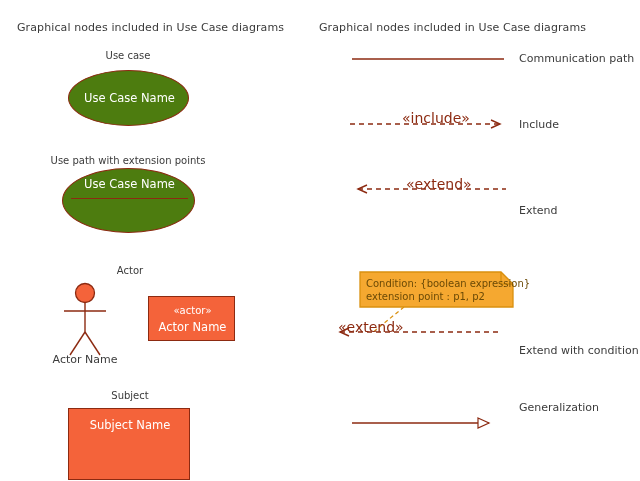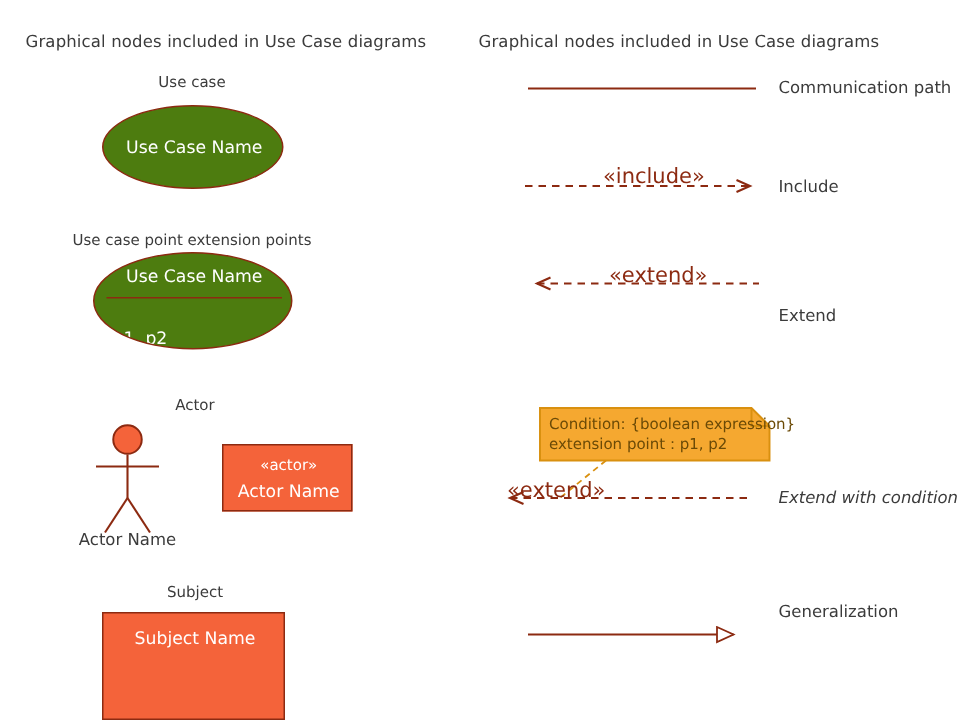--- a/index.html
+++ b/index.html
@@ -146,7 +146,7 @@
   <div class="abs shape-text" style="left:0; top:20px; width:121px;">Use Case Name</div>
 </div>
 
-<div class="abs caption" style="left:48px; top:155px; width:160px;">Use case point extension points</div>
+<div class="abs caption" style="left:48px; top:155px; width:160px;">Use path with extension points</div>
 
 <div class="abs ellipse ellipse-clip" style="left:62px; top:168px; width:133px; height:65px;">
   <div class="abs shape-text" style="left:0; top:8px; width:133px;">Use Case Name</div>

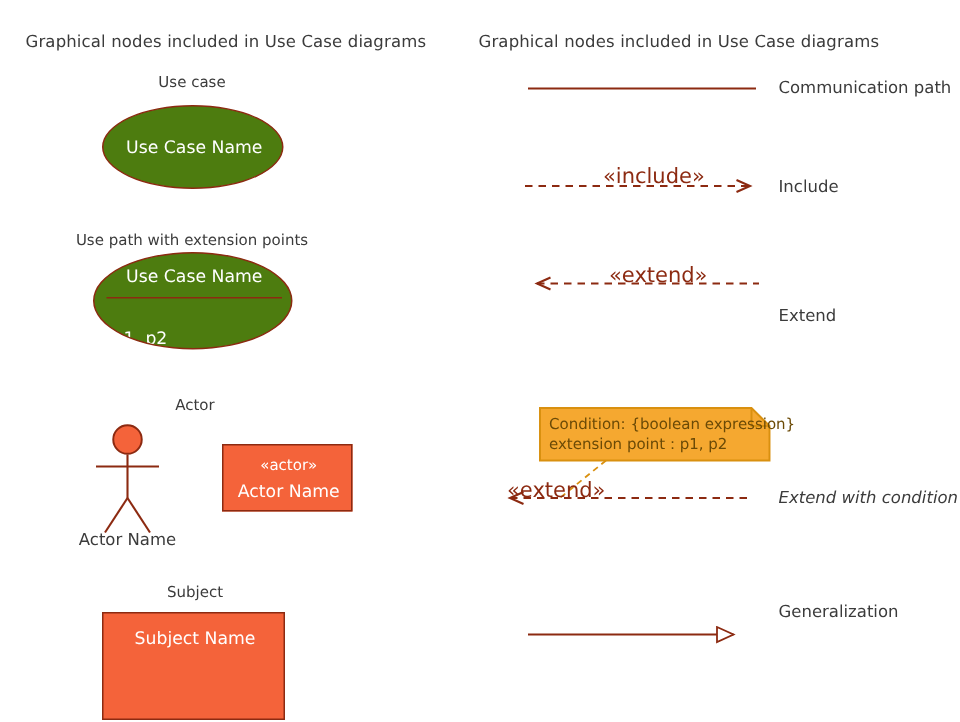--- a/index.html
+++ b/index.html
@@ -151,7 +151,6 @@
 <div class="abs ellipse ellipse-clip" style="left:62px; top:168px; width:133px; height:65px;">
   <div class="abs shape-text" style="left:0; top:8px; width:133px;">Use Case Name</div>
   <div class="abs divider" style="left:8px; top:29px; width:117px;"></div>
-  <div class="abs shape-text" style="left:12px; top:49px; width:120px; text-align:left;">p1, p2</div>
 </div>
 
 <div class="abs caption" style="left:95px; top:265px; width:70px;">Actor</div>

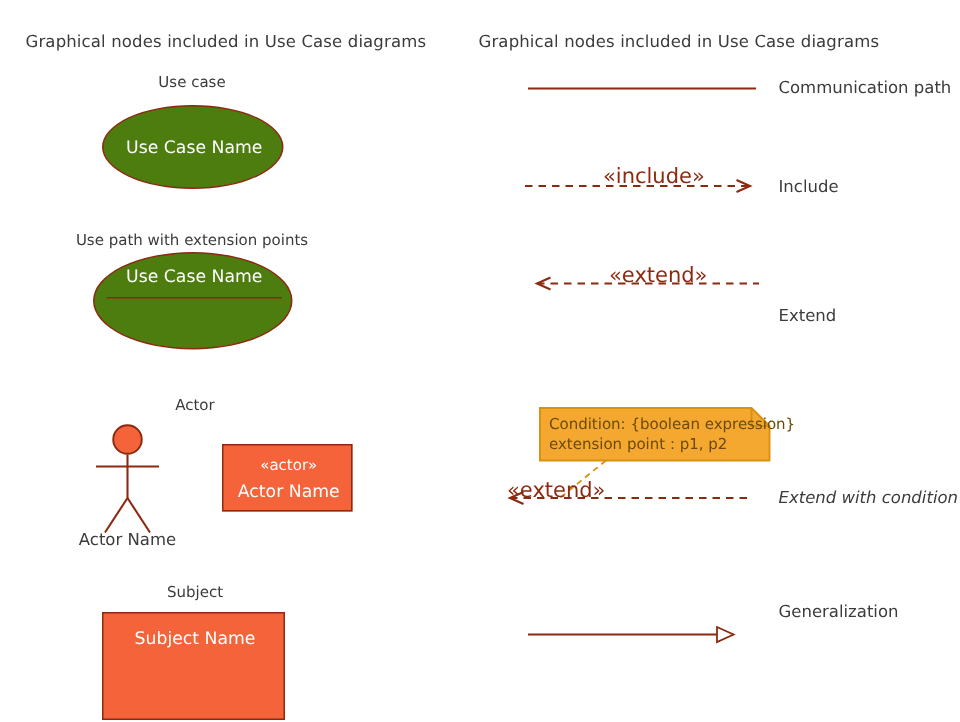--- a/index.html
+++ b/index.html
@@ -182,7 +182,7 @@
 <div class="abs note-text" style="left:366px; top:290px;">extension point : p1, p2</div>
 
 <div class="abs stereo-red" style="left:338px; top:319px;">«extend»</div>
-<div class="abs rel-label" style="left:519px; top:325px;font-style:italic;">Extend with condition</div>
+<div class="abs rel-label" style="left:519px; top:344px;">Extend with condition</div>
 
 <div class="abs rel-label" style="left:519px; top:401px;">Generalization</div>
 

